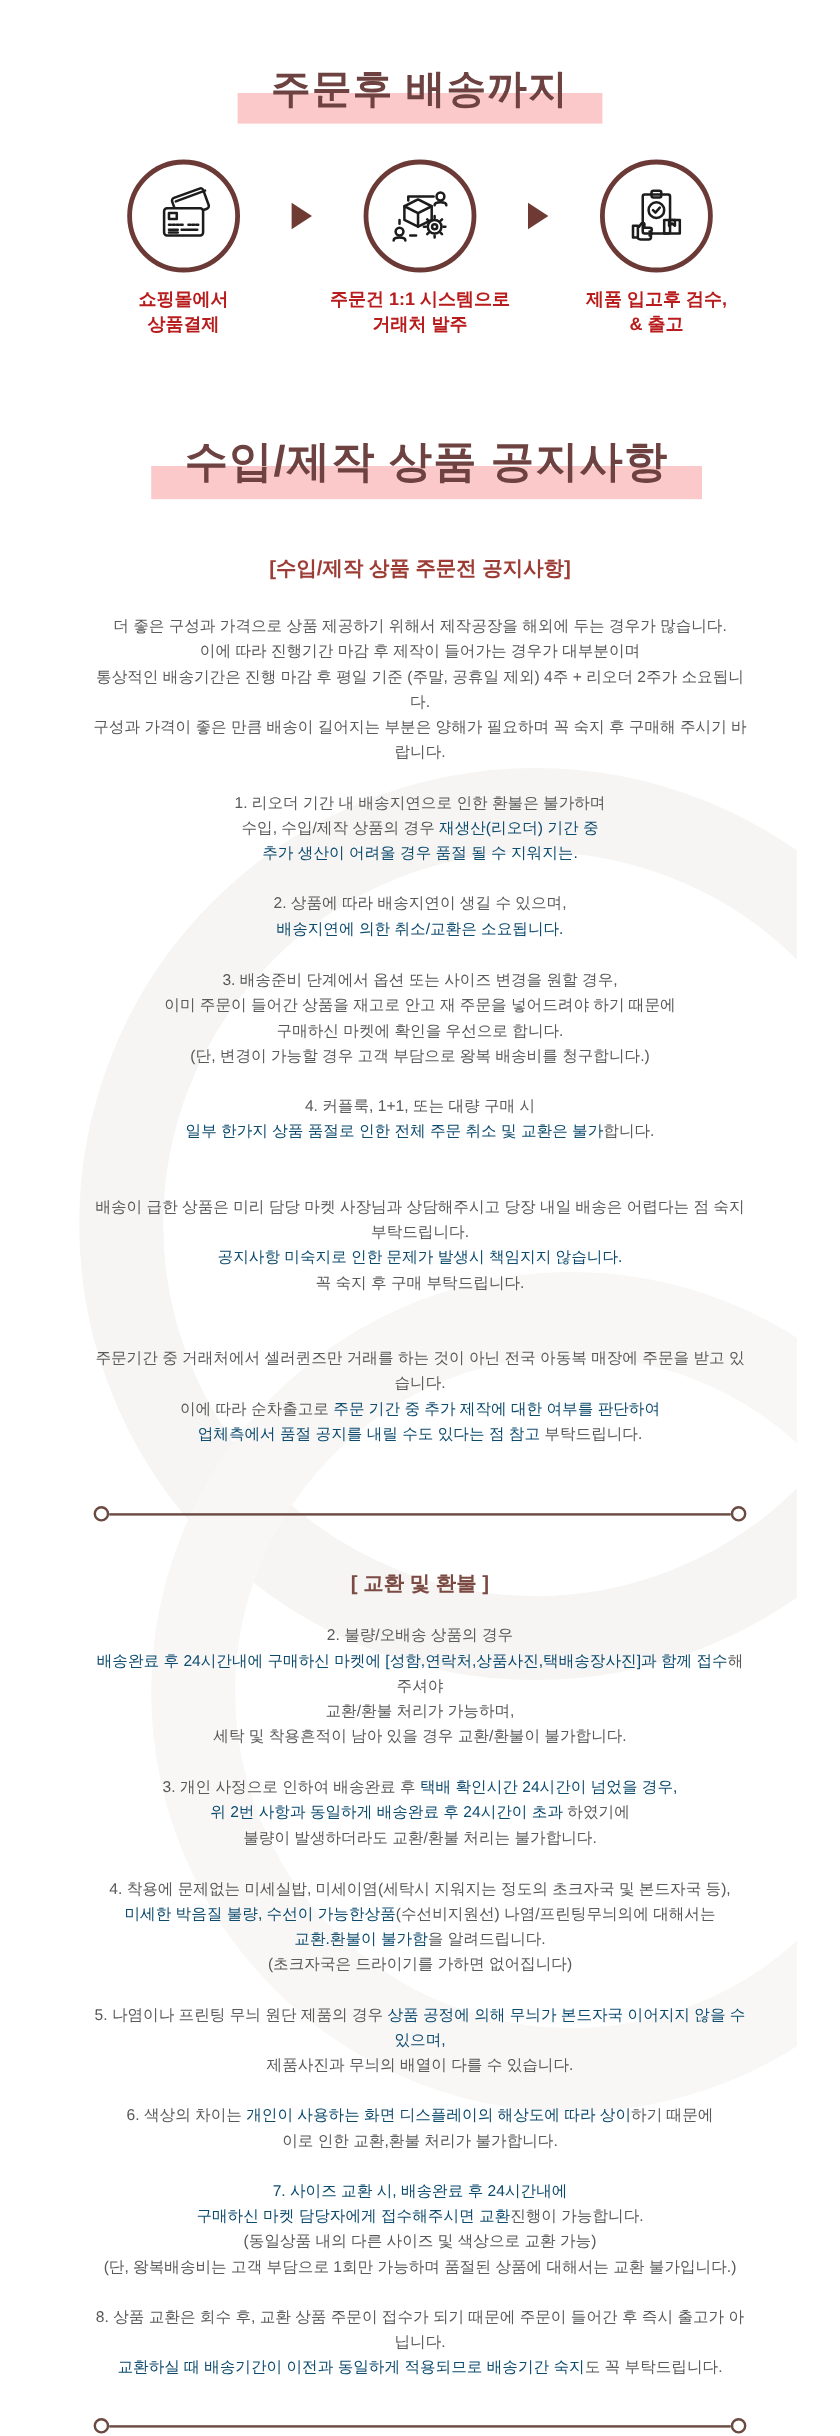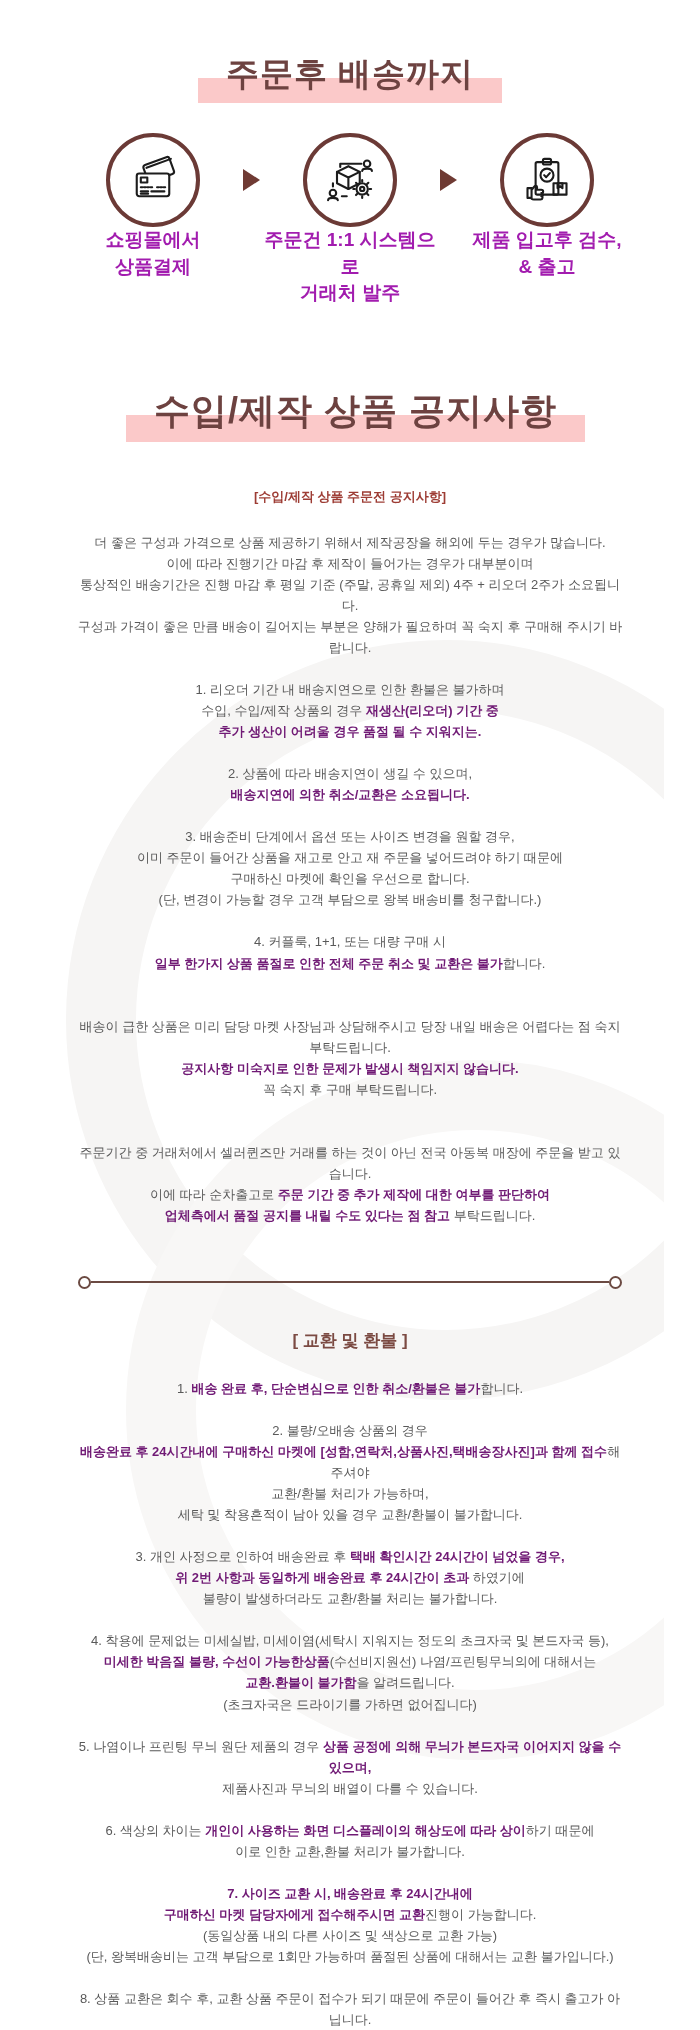--- a/index.html
+++ b/index.html
@@ -24,7 +24,7 @@
   .step{width:176px;}
   .step-circle{width:86px;height:86px;border:4px solid #6b3a36;border-radius:50%;
                margin:0 auto;display:flex;align-items:center;justify-content:center;background:#fff;}
-  .step-label{margin-top:0;font-size:19px;font-weight:bold;color:#a21caf;line-height:1.4;}
+  .step-label{margin-top:12px;font-size:15px;font-weight:bold;color:#b91c1c;line-height:1.4;}
   .arrow{width:0;height:0;border-left:17px solid #6f3a33;border-top:11px solid transparent;
          border-bottom:11px solid transparent;margin:36px 2px 0;}
 

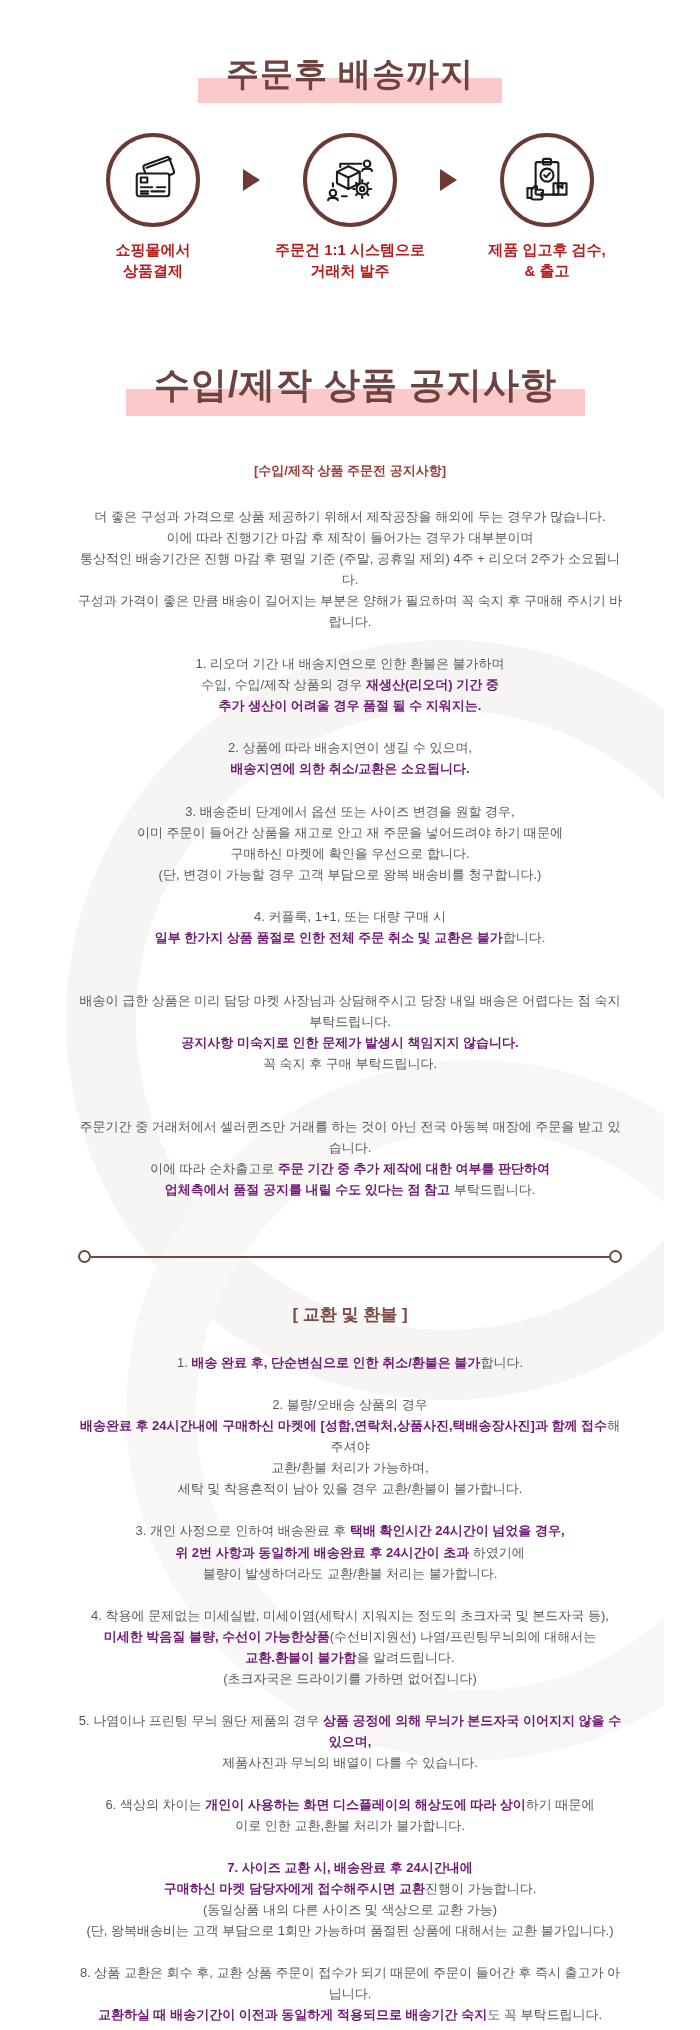--- a/index.html
+++ b/index.html
@@ -29,7 +29,7 @@
          border-bottom:11px solid transparent;margin:36px 2px 0;}
 
   
-  .heading-red{margin-top:46px;font-size:13px;font-weight:bold;color:#9d3c34;}
+  .heading-red{margin-top:46px;font-size:17px;font-weight:bold;color:#9d3c34;}
   .heading-brown{font-size:17px;font-weight:bold;color:#7b4a42;}
   .p{font-size:13px;color:#595959;line-height:1.62;margin:21px 40px 0;}
   .p.first{margin-top:26px;}

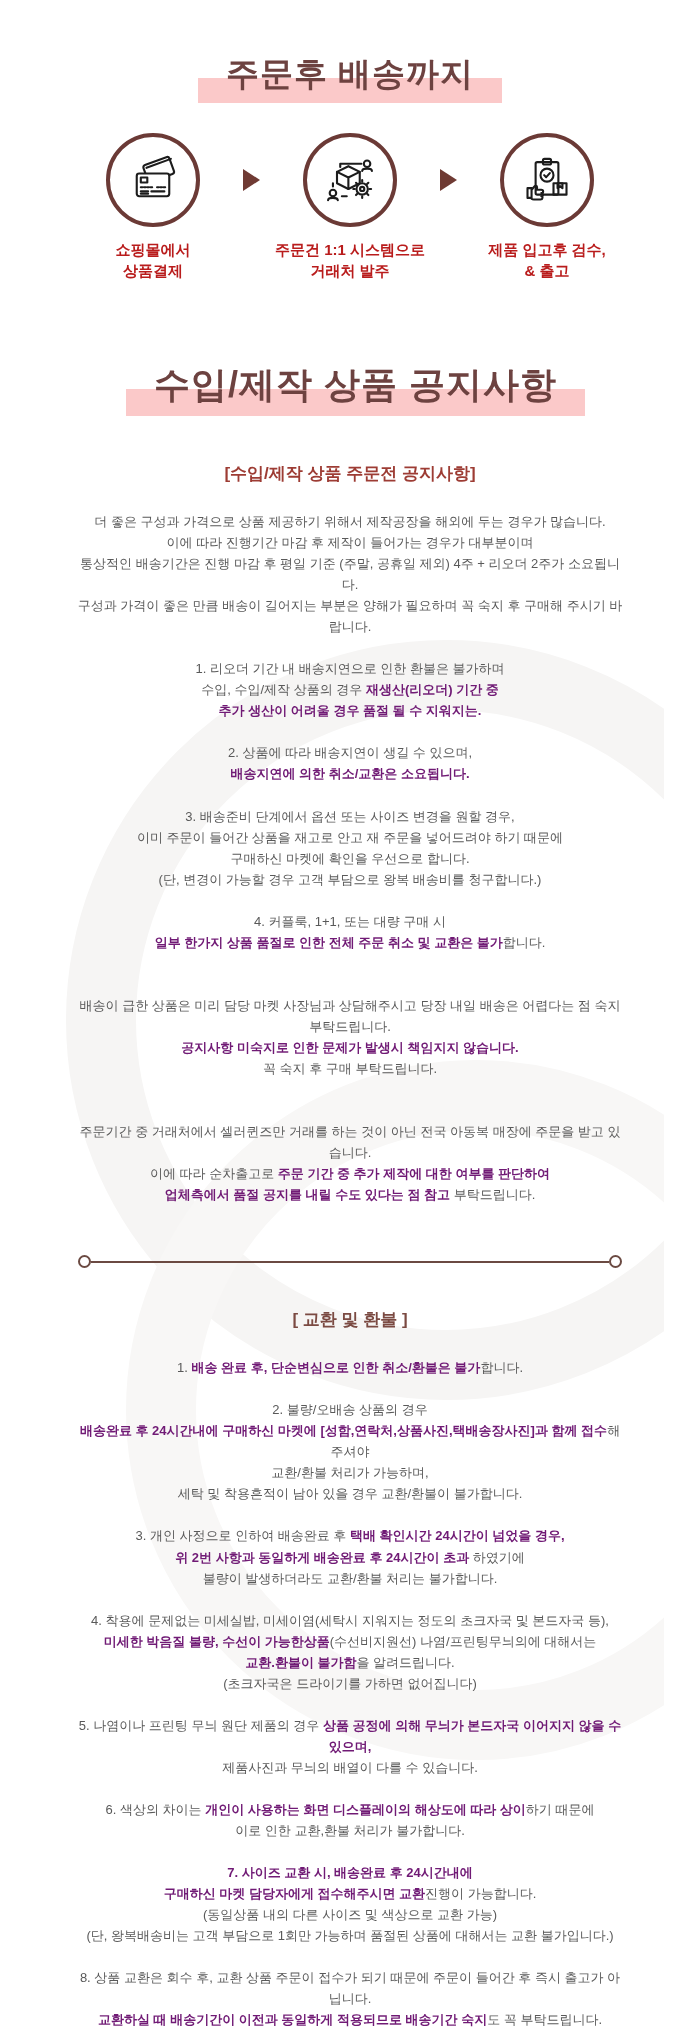--- a/index.html
+++ b/index.html
@@ -34,7 +34,7 @@
   .p{font-size:13px;color:#595959;line-height:1.62;margin:21px 40px 0;}
   .p.first{margin-top:26px;}
   .gap-lg{margin-top:42px;}
-  .sr{color:#701a75;font-weight:bold;}
+  .sr{color:#0c4a6e;font-weight:normal;}
 
   
   .divider{display:flex;align-items:center;justify-content:center;}

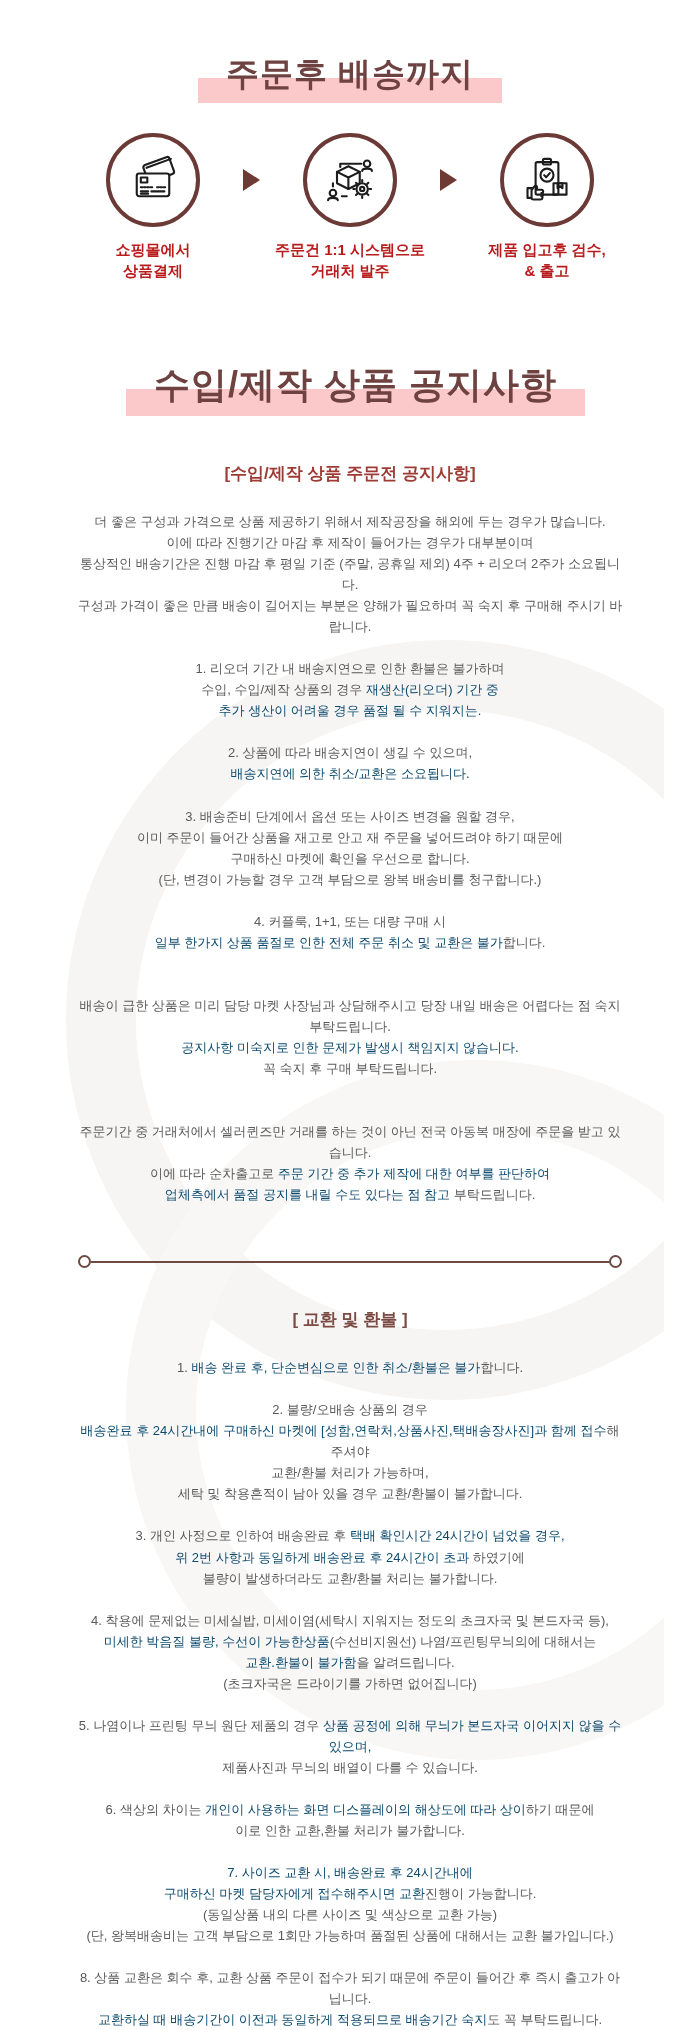--- a/index.html
+++ b/index.html
@@ -138,7 +138,6 @@
     </div>
 
     <div class="heading-brown h-after-div">[ 교환 및 환불 ]</div>
-    <div class="p first"><span>1. </span><span class="sr">배송 완료 후, 단순변심으로 인한 취소/환불은 불가</span><span>합니다.</span></div>
     <div class="p"><span>2. 불량/오배송 상품의 경우</span><br><span class="sr">배송완료 후 24시간내에 구매하신 마켓에 [성함,연락처,상품사진,택배송장사진]과 함께 접수</span><span>해 주셔야</span><br><span>교환/환불 처리가 가능하며,</span><br><span>세탁 및 착용흔적이 남아 있을 경우 교환/환불이 불가합니다.</span></div>
     <div class="p"><span>3. 개인 사정으로 인하여 배송완료 후 </span><span class="sr">택배 확인시간 24시간이 넘었을 경우,</span><br><span class="sr">위 2번 사항과 동일하게 배송완료 후 24시간이 초과</span><span> 하였기에</span><br><span>불량이 발생하더라도 교환/환불 처리는 불가합니다.</span></div>
     <div class="p"><span>4. 착용에 문제없는 미세실밥, 미세이염(세탁시 지워지는 정도의 초크자국 및 본드자국 등),</span><br><span class="sr">미세한 박음질 불량, 수선이 가능한상품</span><span>(수선비지원선) 나염/프린팅무늬의에 대해서는</span><br><span class="sr">교환.환불이 불가함</span><span>을 알려드립니다.</span><br><span>(초크자국은 드라이기를 가하면 없어집니다)</span></div>

